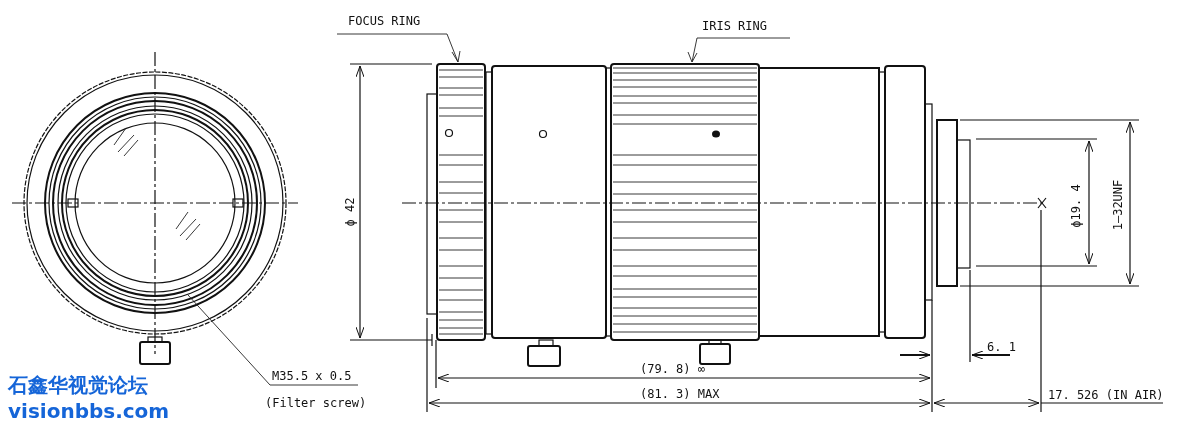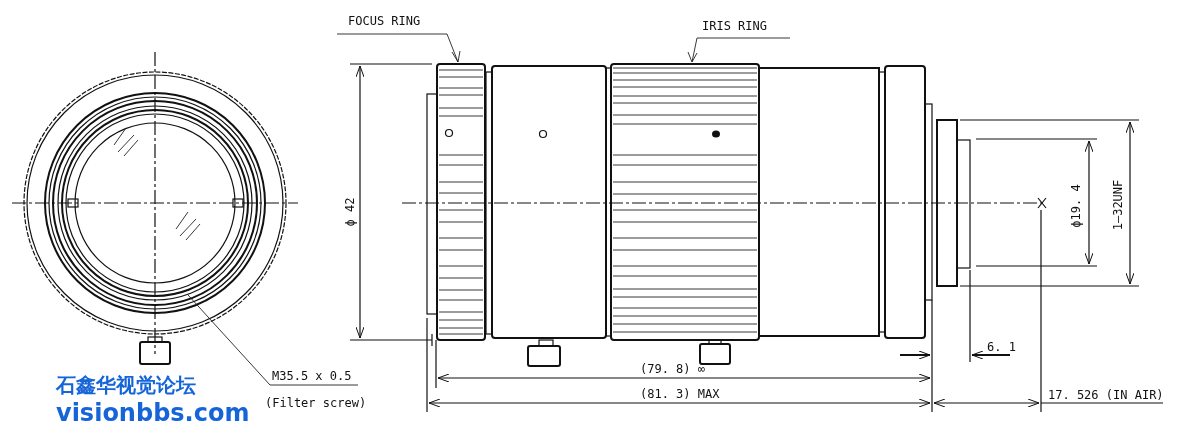--- a/index.html
+++ b/index.html
@@ -10,7 +10,7 @@
   .thin { stroke:#222; fill:none; stroke-width:0.9; }
   .cl { stroke:#111; fill:none; stroke-width:1.2; stroke-dasharray:14 3 3 3; }
   .lbl { font-family:"DejaVu Sans Mono", monospace; font-size:12px; fill:#111; }
-  .wm { position:absolute; left:8px; color:#1565d8; font-family:"DejaVu Sans", sans-serif; font-weight:bold;margin-left:48px; }
+  .wm { position:absolute; left:8px; color:#1565d8; font-family:"DejaVu Sans", sans-serif; font-weight:bold; }
   .wm1 { top:372px; font-size:20px; letter-spacing:0px; }
   .wm2 { top:399px; font-size:24px; }
 </style>

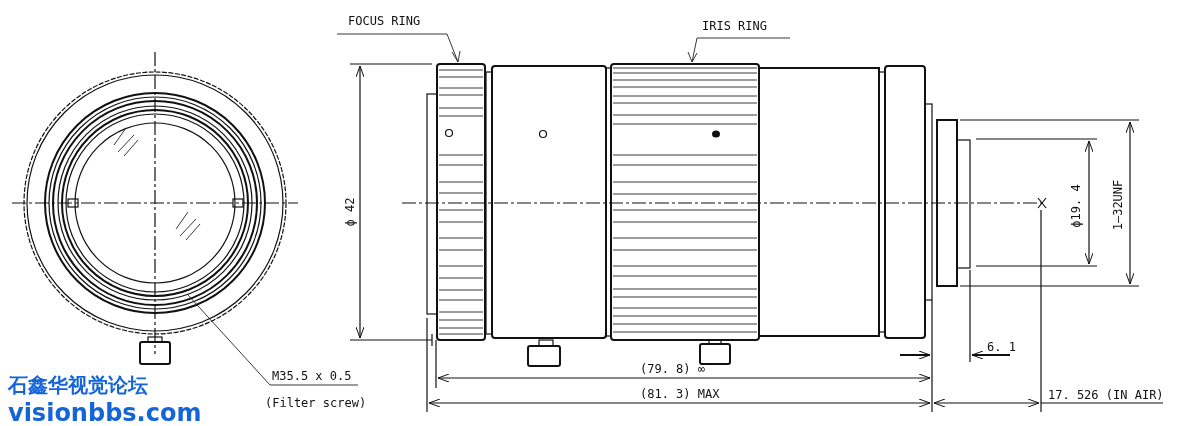--- a/index.html
+++ b/index.html
@@ -12,7 +12,7 @@
   .lbl { font-family:"DejaVu Sans Mono", monospace; font-size:12px; fill:#111; }
   .wm { position:absolute; left:8px; color:#1565d8; font-family:"DejaVu Sans", sans-serif; font-weight:bold; }
   .wm1 { top:372px; font-size:20px; letter-spacing:0px; }
-  .wm2 { top:399px; font-size:24px; }
+  .wm2 { top:399px; font-size:20px; }
 </style>
 </head>
 <body>

